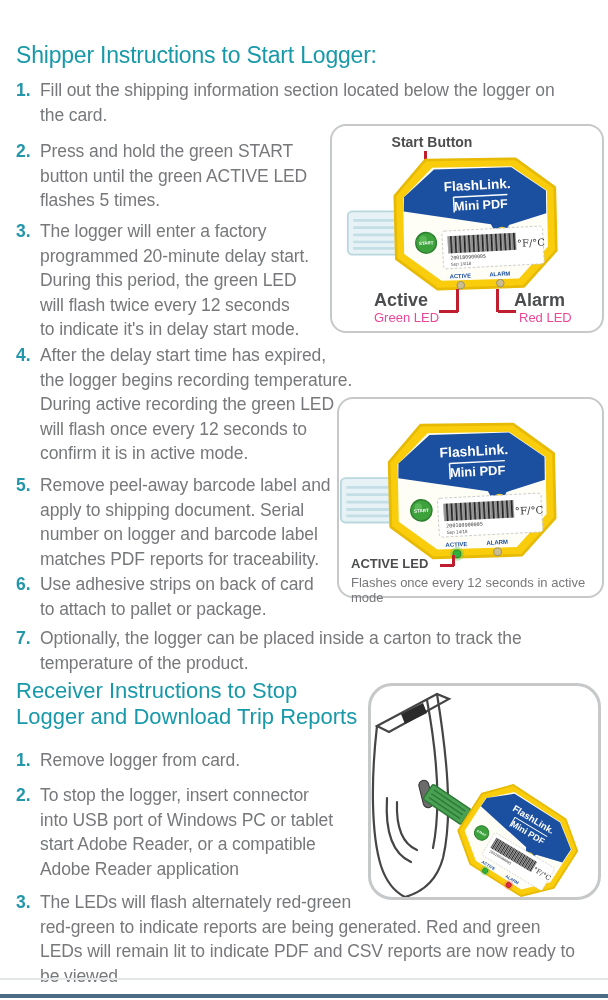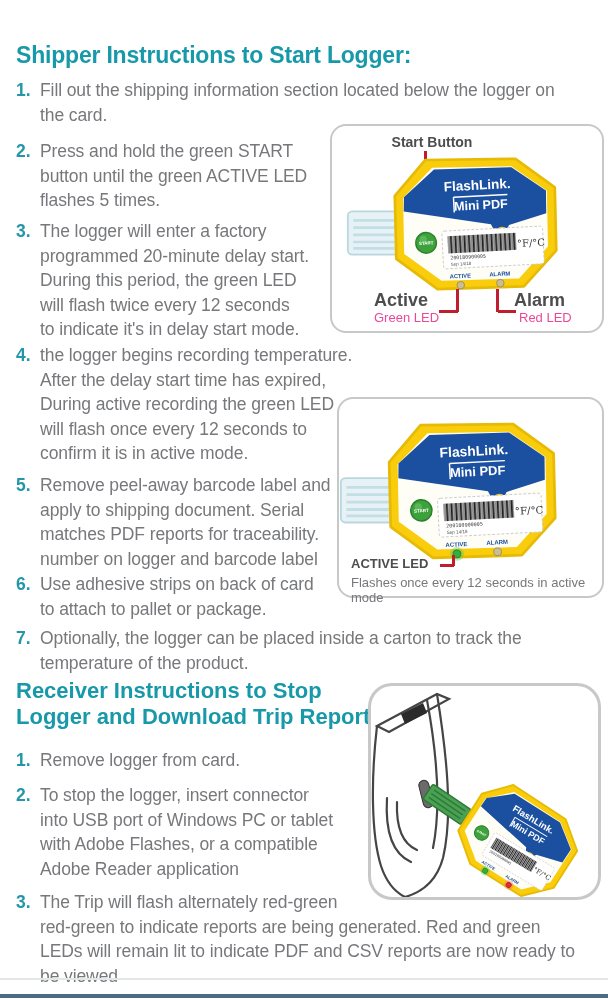--- a/index.html
+++ b/index.html
@@ -5,7 +5,7 @@
   html,body{margin:0;padding:0;background:#fff;}
   .page{position:relative;width:608px;height:1000px;background:#ffffff;overflow:hidden;
         font-family:"Liberation Sans",sans-serif;}
-  .title{position:absolute;left:16px;margin:0;color:#1899a9;font-weight:700;}
+  .title{position:absolute;left:16px;margin:0;color:#1899a9;font-weight:400;}
   .t1{top:42px;font-size:23px;letter-spacing:-0.2px;}
   .t2{top:678px;font-size:22px;line-height:26px;}
   .t2 .ln{display:block;}

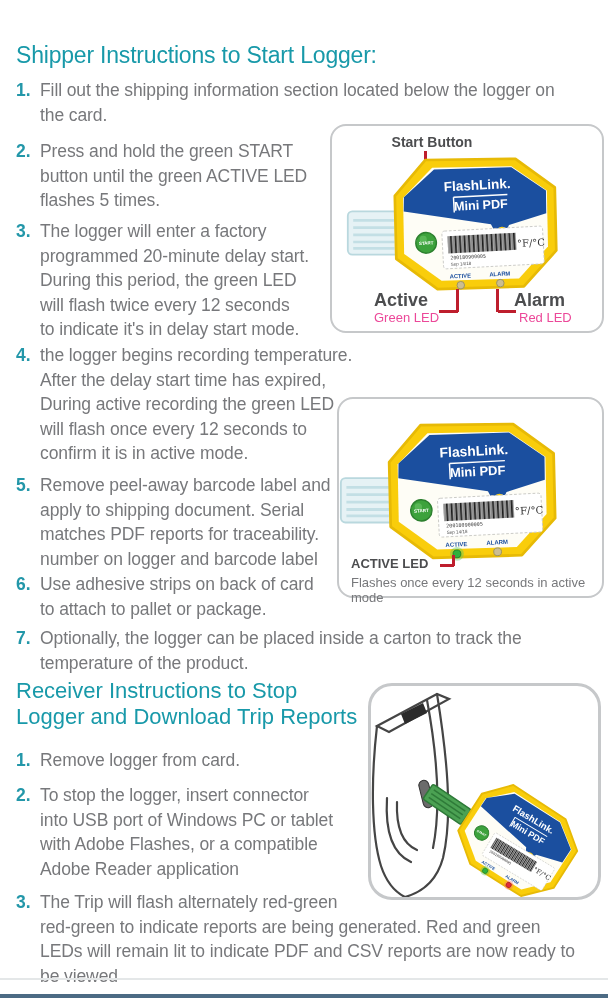--- a/index.html
+++ b/index.html
@@ -102,8 +102,8 @@
 
   <div class="item" style="top:343px;width:340px">
     <span class="num">4.</span>
+    <span class="ln">After the delay start time has expired,</span>
     <span class="ln">the logger begins recording temperature.</span>
-    <span class="ln">After the delay start time has expired,</span>
     <span class="ln">During active recording the green LED</span>
     <span class="ln">will flash once every 12 seconds to</span>
     <span class="ln">confirm it is in active mode.</span>

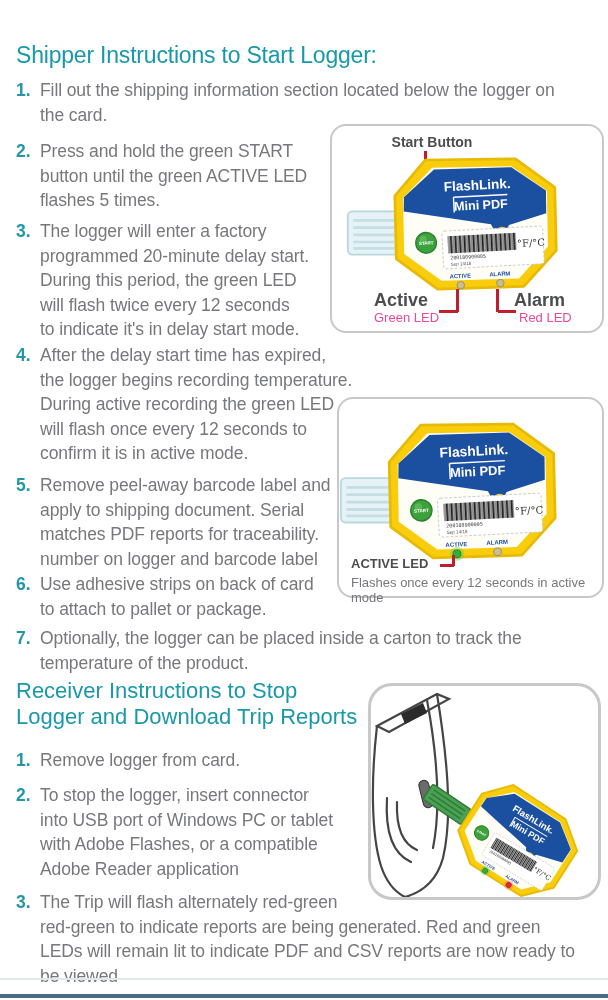--- a/index.html
+++ b/index.html
@@ -113,8 +113,8 @@
     <span class="num">5.</span>
     <span class="ln">Remove peel-away barcode label and</span>
     <span class="ln">apply to shipping document. Serial</span>
+    <span class="ln">number on logger and barcode label</span>
     <span class="ln">matches PDF reports for traceability.</span>
-    <span class="ln">number on logger and barcode label</span>
   </div>
 
   <div class="item" style="top:572px;width:320px">

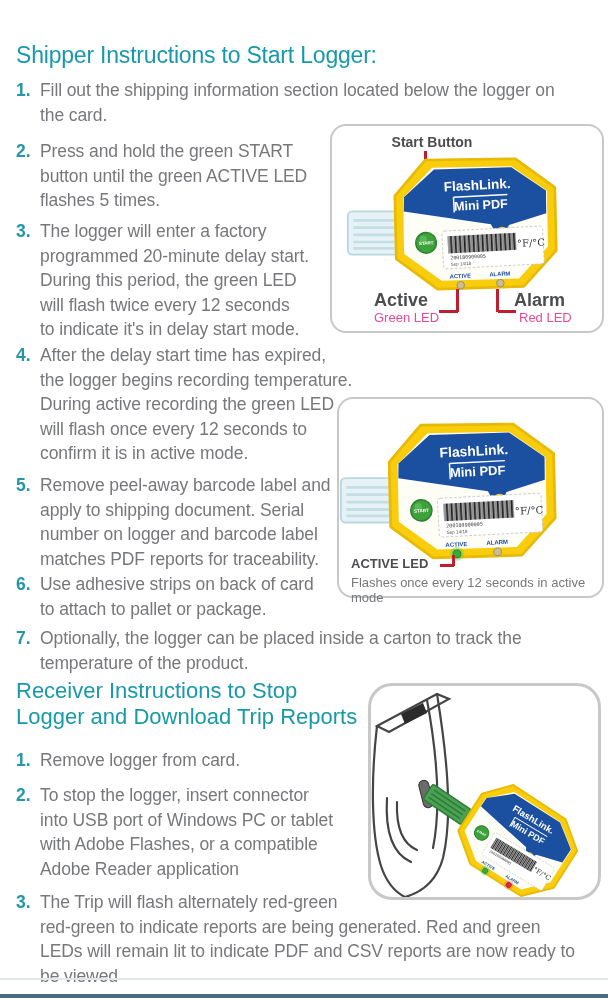--- a/index.html
+++ b/index.html
@@ -238,7 +238,7 @@
     <span class="num">2.</span>
     <span class="ln">To stop the logger, insert connector</span>
     <span class="ln">into USB port of Windows PC or tablet</span>
-    <span class="ln">with Adobe Flashes, or a compatible</span>
+    <span class="ln">start Adobe Reader, or a compatible</span>
     <span class="ln">Adobe Reader application</span>
   </div>
 

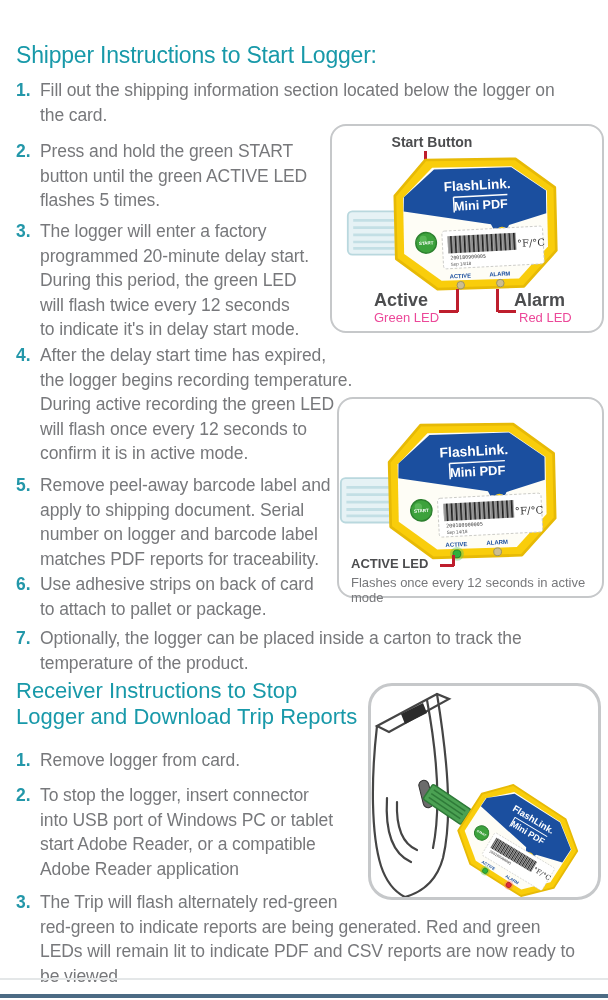--- a/index.html
+++ b/index.html
@@ -244,7 +244,7 @@
 
   <div class="item" style="top:890px;width:565px">
     <span class="num">3.</span>
-    <span class="ln">The Trip will flash alternately red-green</span>
+    <span class="ln">The LEDs will flash alternately red-green</span>
     <span class="ln">red-green to indicate reports are being generated. Red and green</span>
     <span class="ln">LEDs will remain lit to indicate PDF and CSV reports are now ready to</span>
     <span class="ln">be viewed</span>

